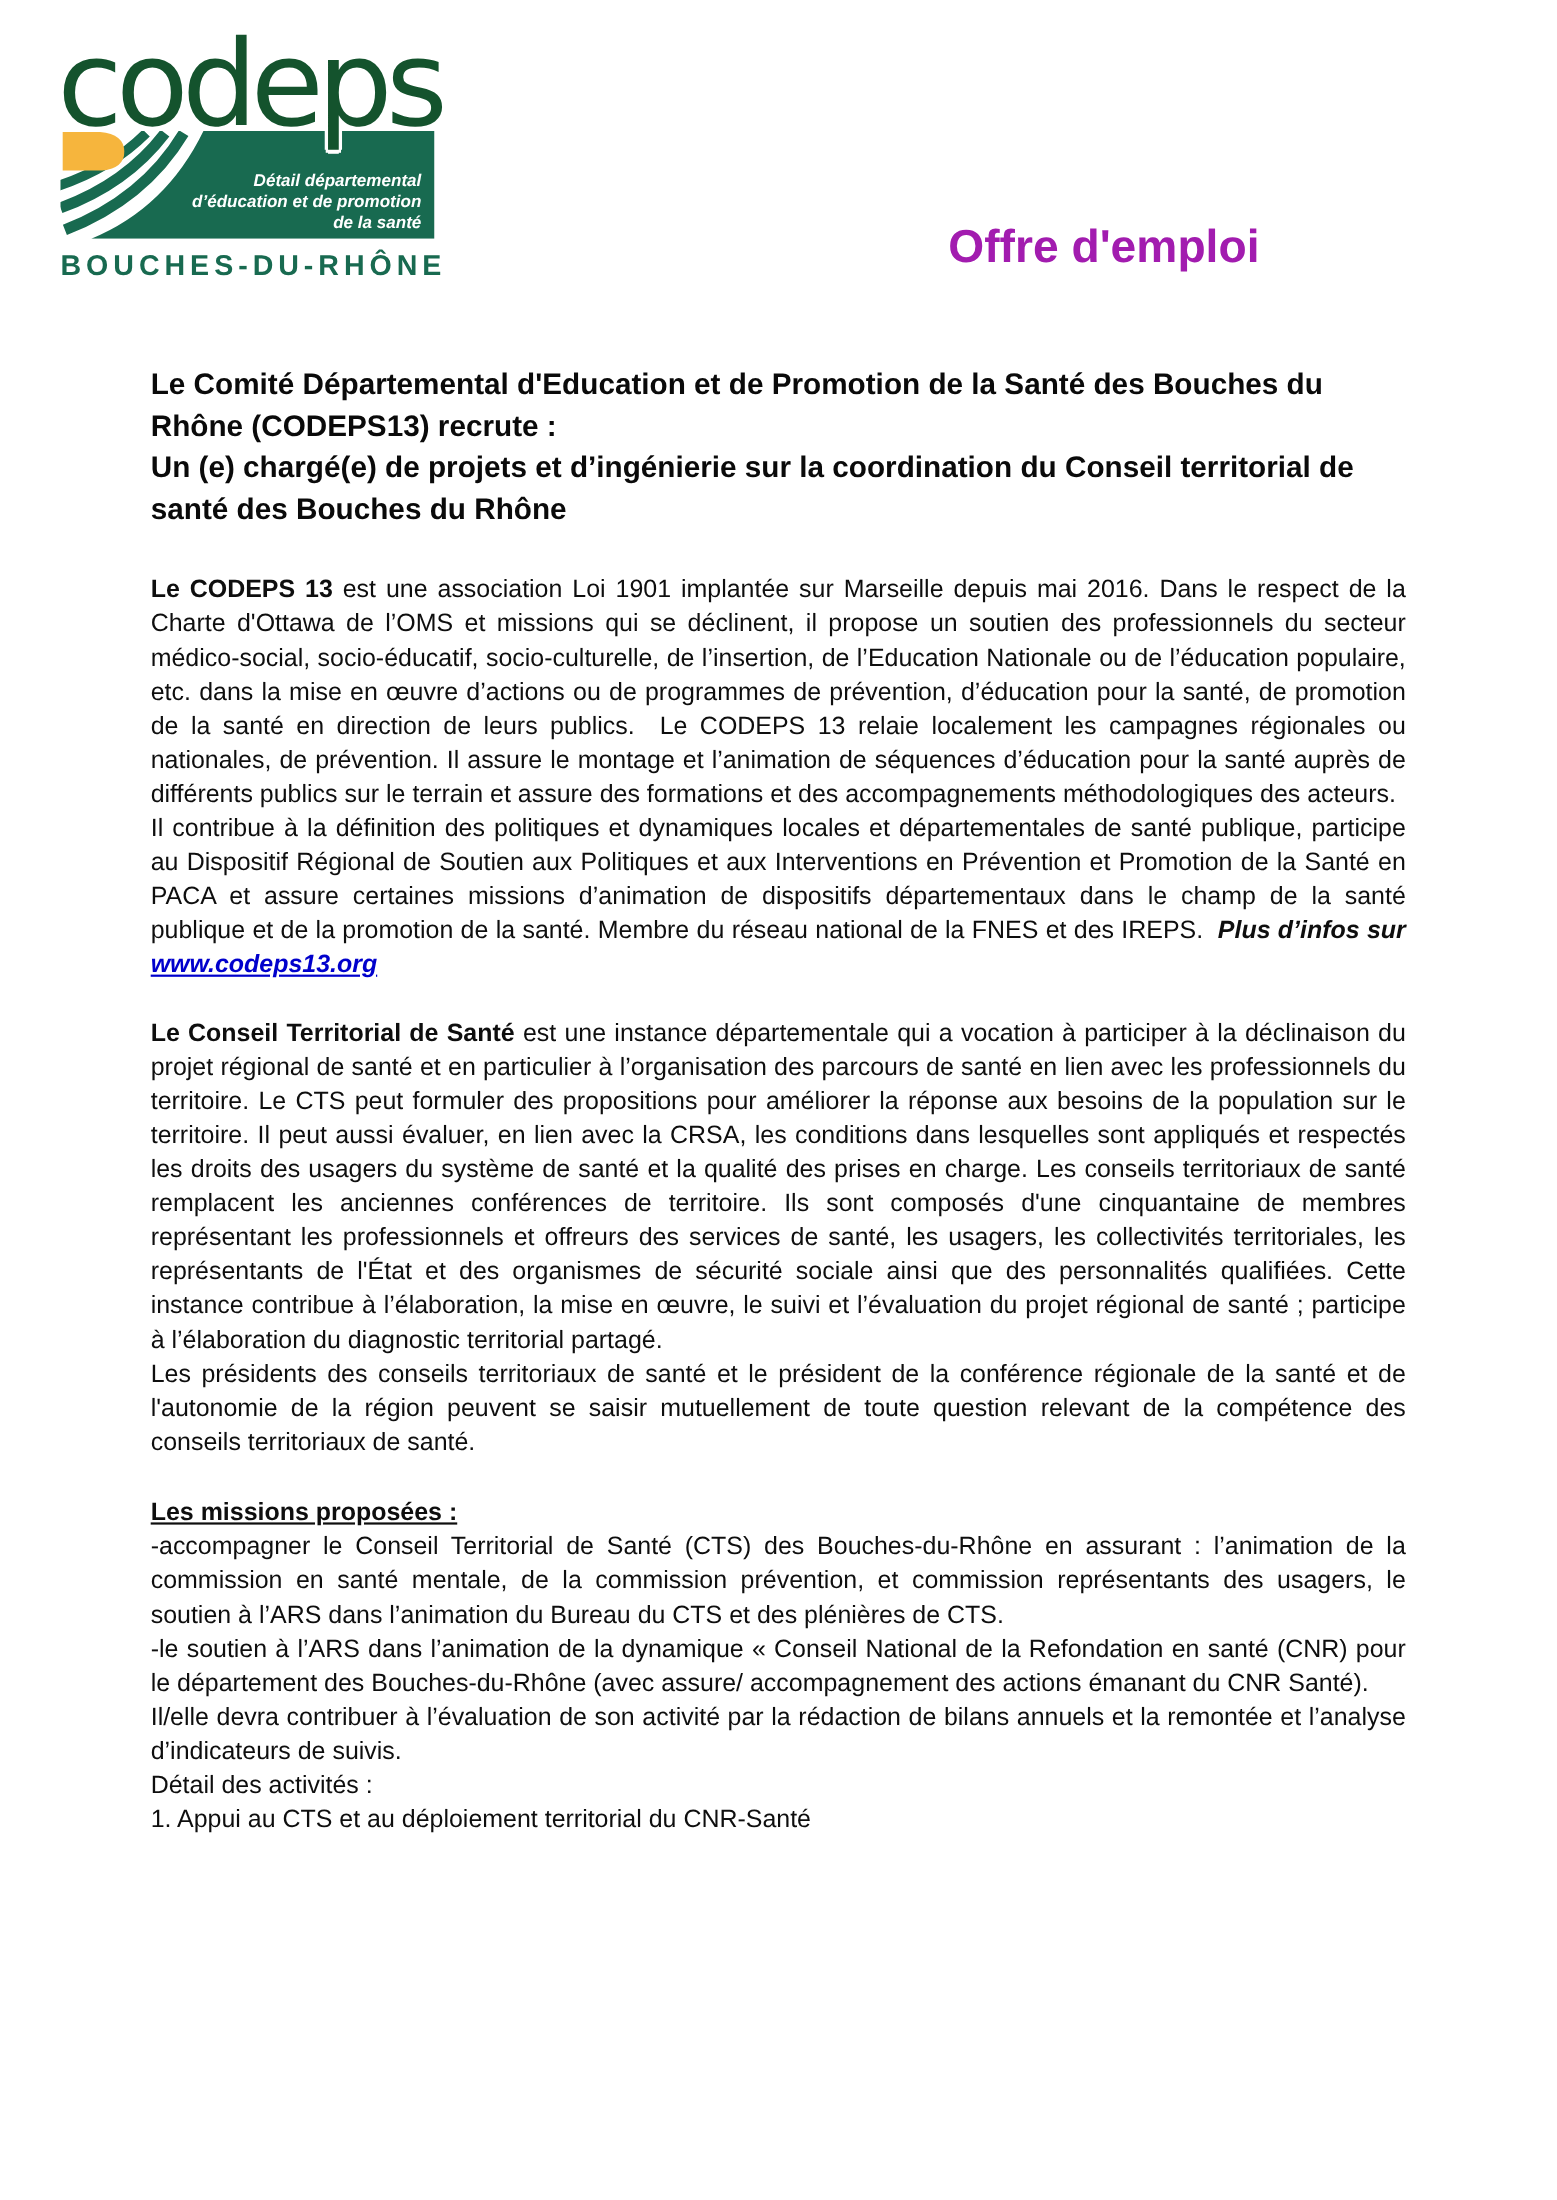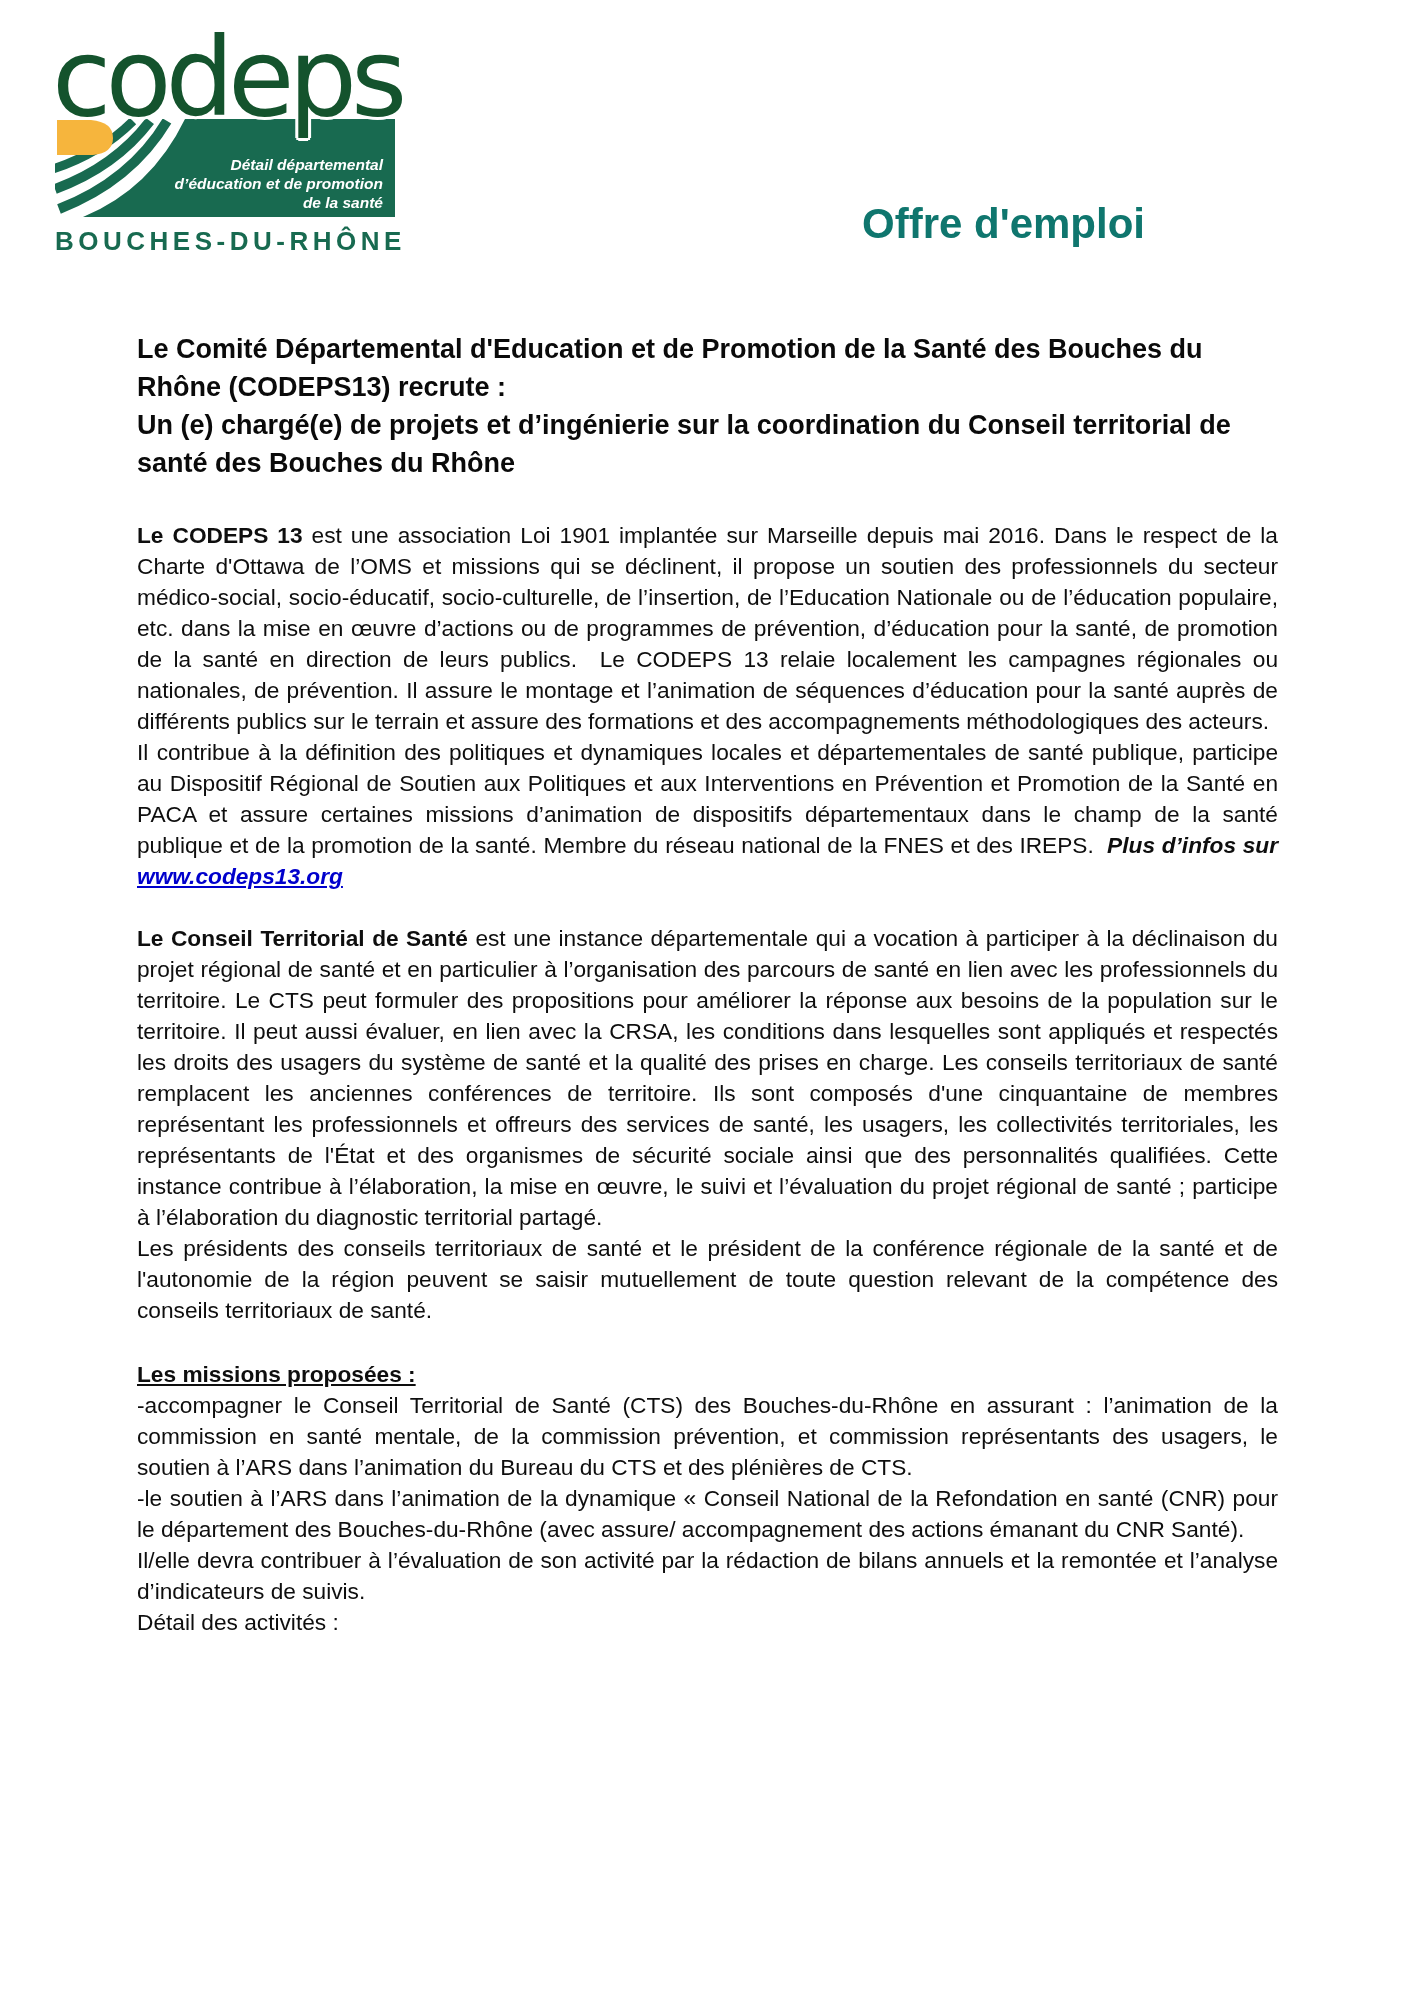--- a/index.html
+++ b/index.html
@@ -29,7 +29,7 @@
   
   .doc-title{
     position:absolute;top:200px;left:862px;margin:0;
-    font-size:42px;font-weight:bold;color:#0f766e;white-space:nowrap;
+    font-size:42px;font-weight:bold;color:#a21caf;white-space:nowrap;
   }
   
   .content{position:absolute;top:330px;left:137px;width:1141px;}

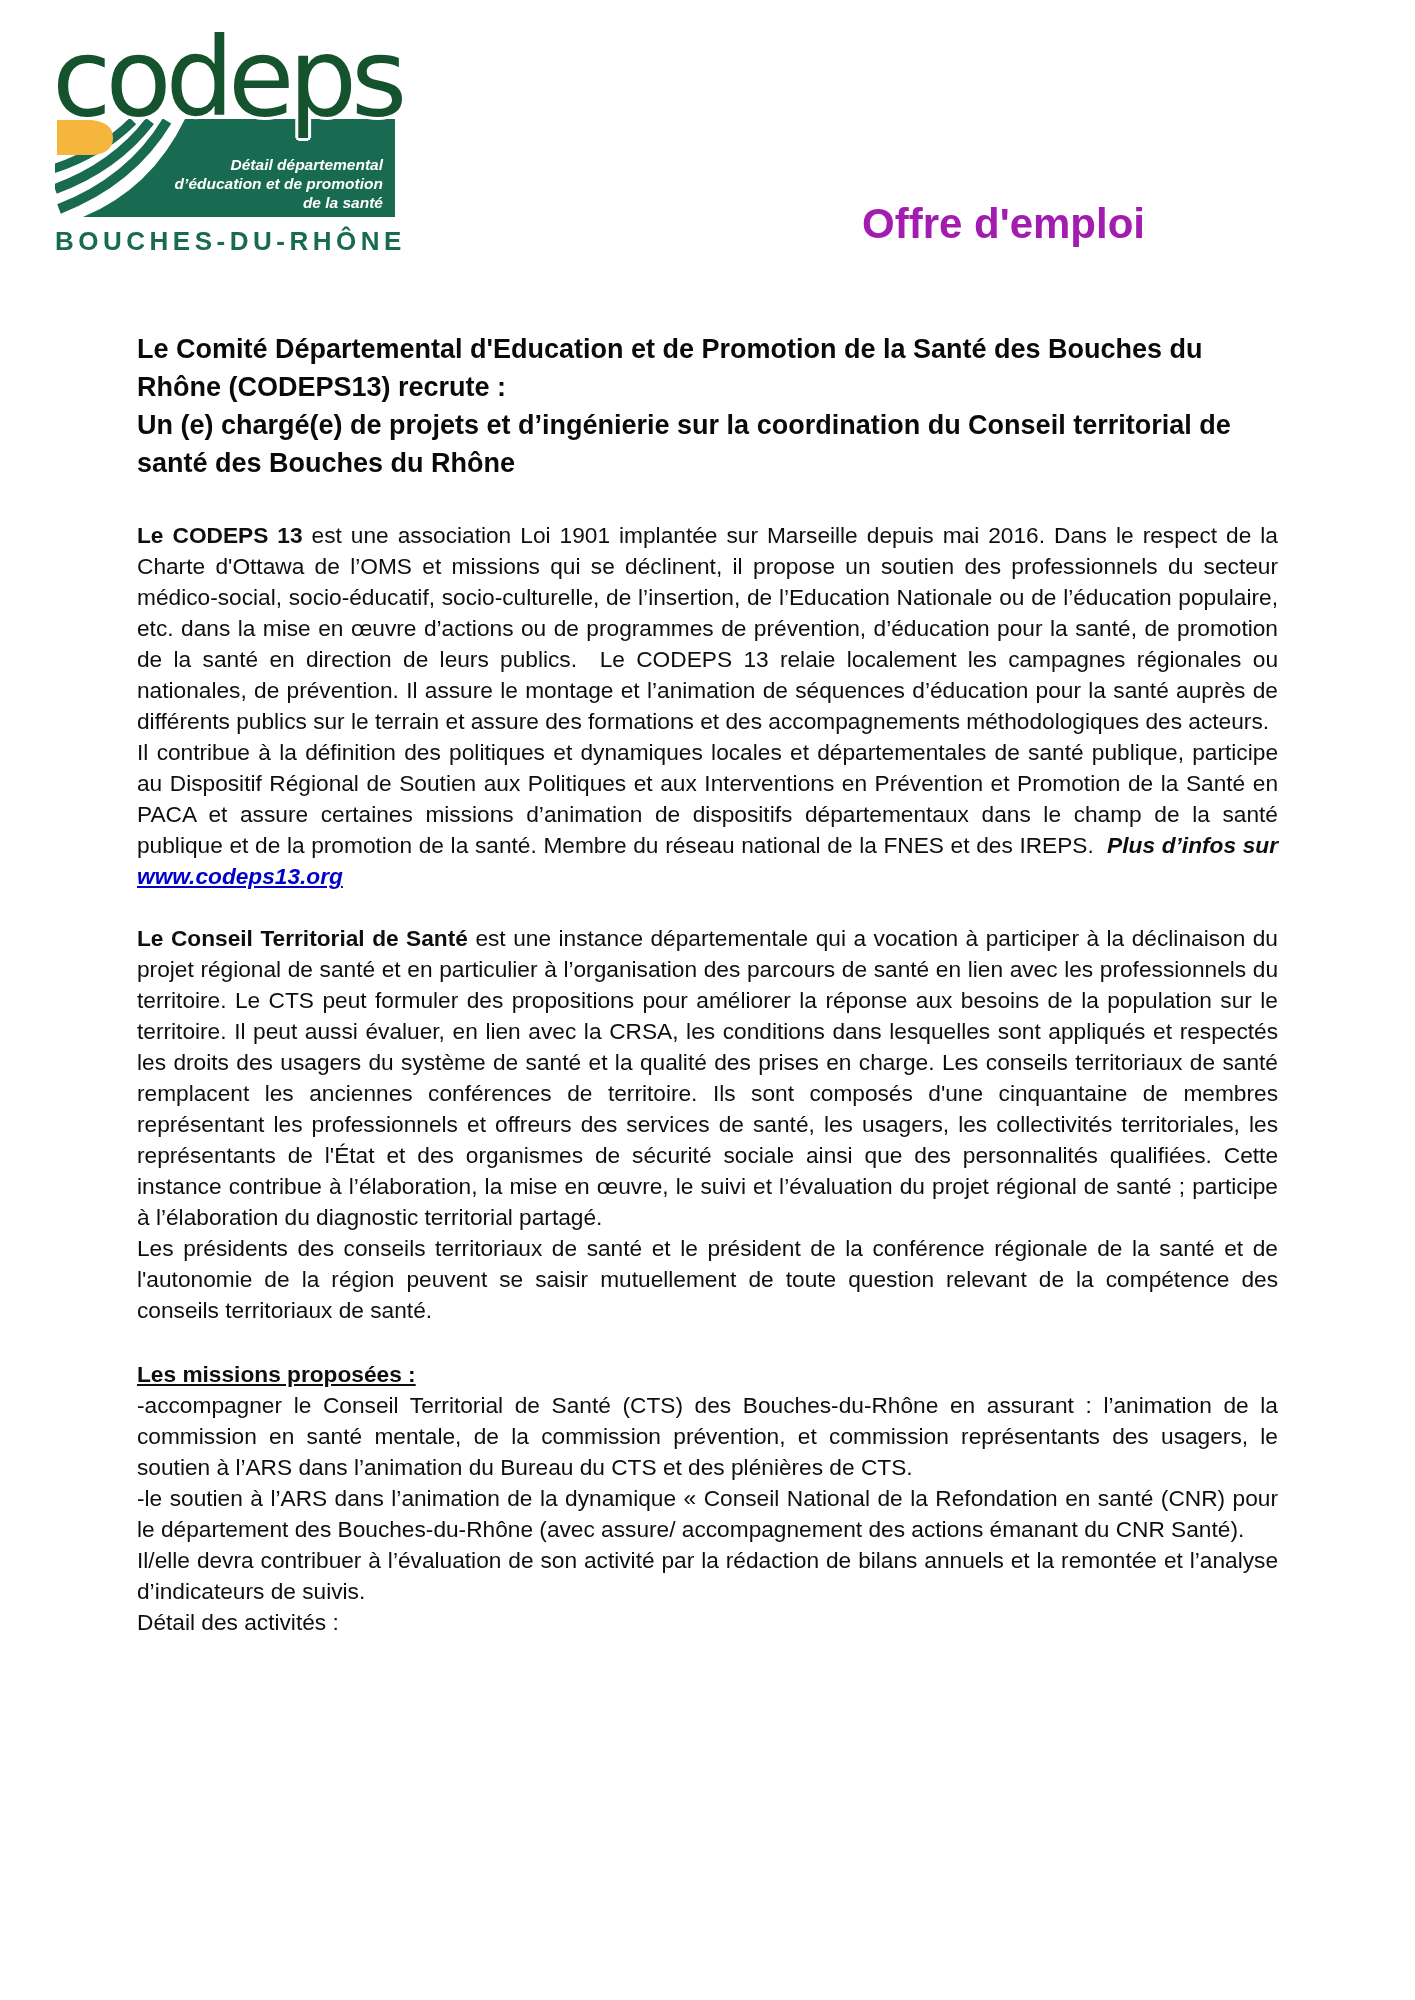--- a/index.html
+++ b/index.html
@@ -90,6 +90,7 @@
       <p class="para">-le soutien à l’ARS dans l’animation de la dynamique « Conseil National de la Refondation en santé (CNR) pour le département des Bouches-du-Rhône (avec assure/ accompagnement des actions émanant du CNR Santé).</p>
       <p class="para">Il/elle devra contribuer à l’évaluation de son activité par la rédaction de bilans annuels et la remontée et l’analyse d’indicateurs de suivis.</p>
       <p class="para">Détail des activités&nbsp;:</p>
+      <p class="para">1. Appui au CTS et au déploiement territorial du CNR-Santé</p>
     </div>
 
   </div>

